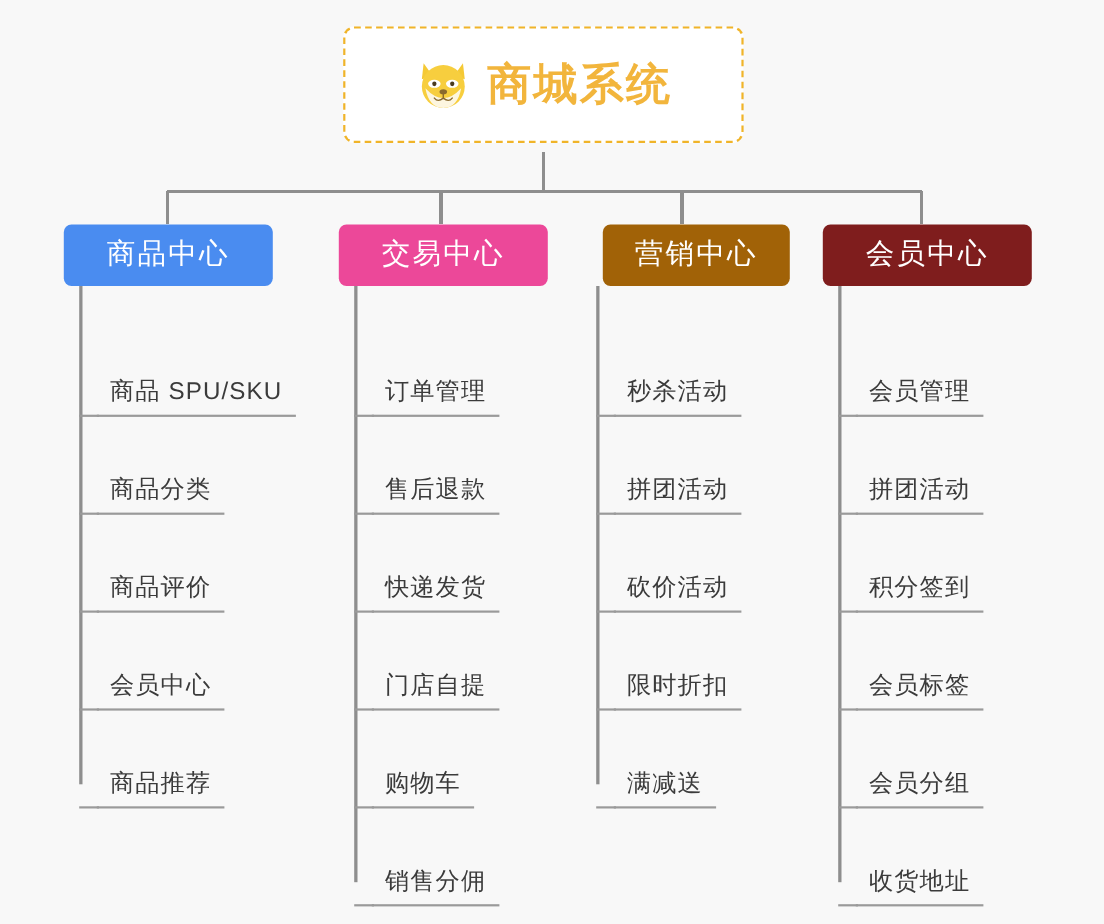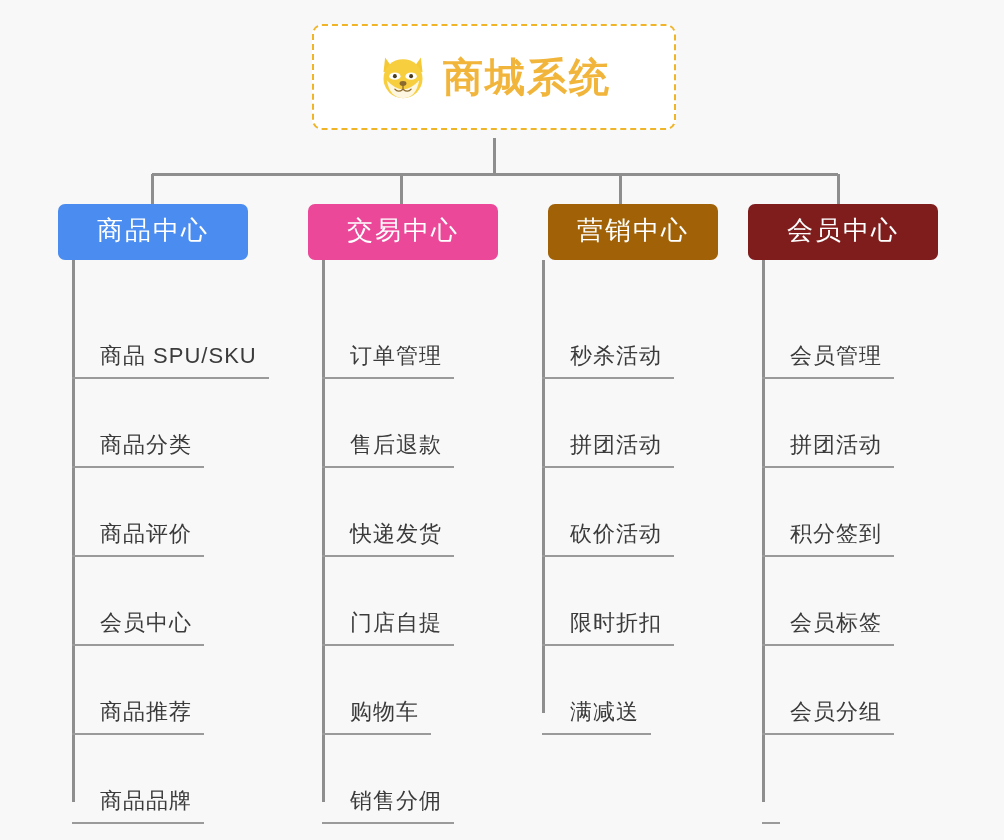--- a/index.html
+++ b/index.html
@@ -190,10 +190,6 @@
         <span class="leaf-label">商品推荐</span>
         <span class="leaf-underline-ext"></span>
       </div>
-      <div class="leaf-item">
-        <span class="leaf-label">商品品牌</span>
-        <span class="leaf-underline-ext"></span>
-      </div>
     </div>
   </div>
 

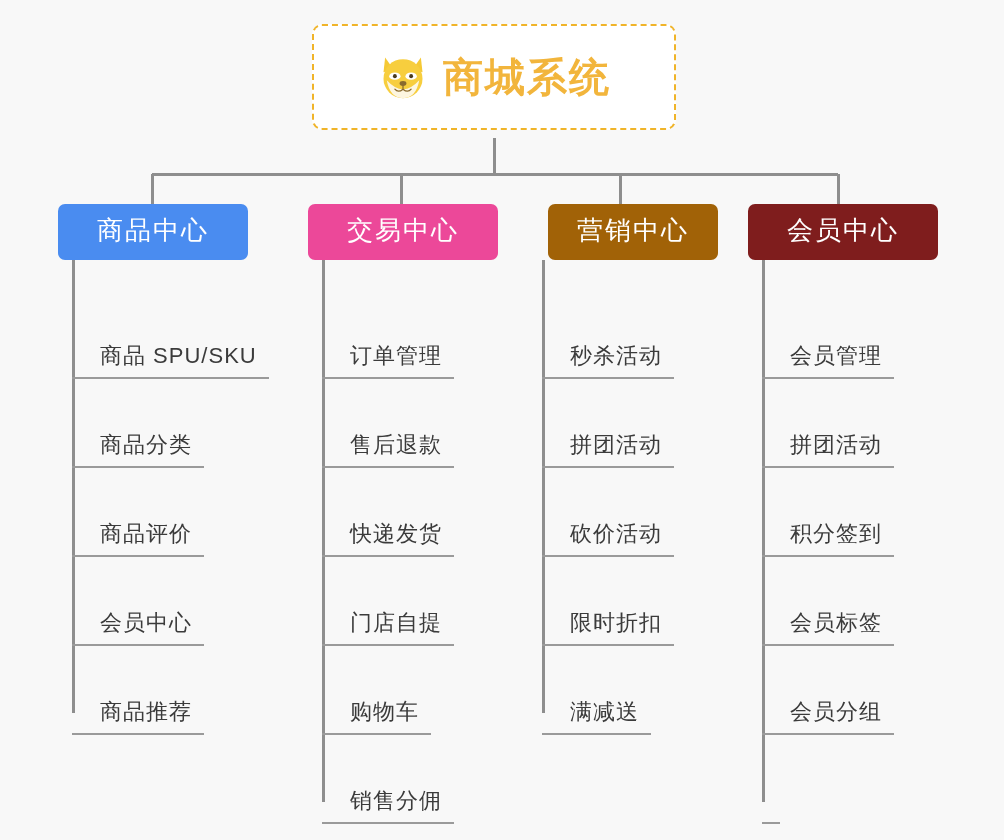--- a/index.html
+++ b/index.html
@@ -279,6 +279,7 @@
         <span class="leaf-underline-ext"></span>
       </div>
       <div class="leaf-item">
+        <span class="leaf-label">收货地址</span>
         <span class="leaf-underline-ext"></span>
       </div>
     </div>

